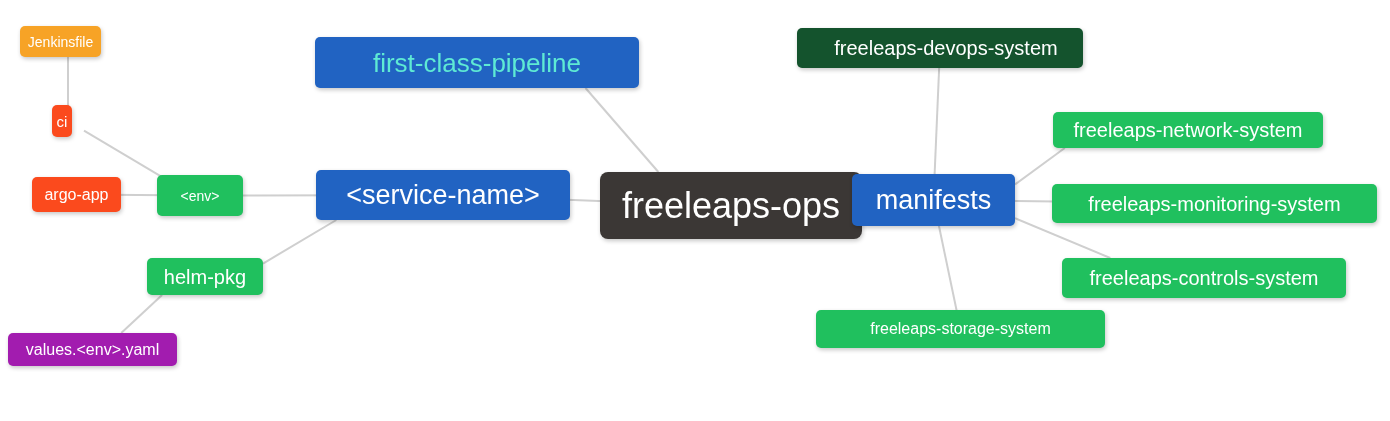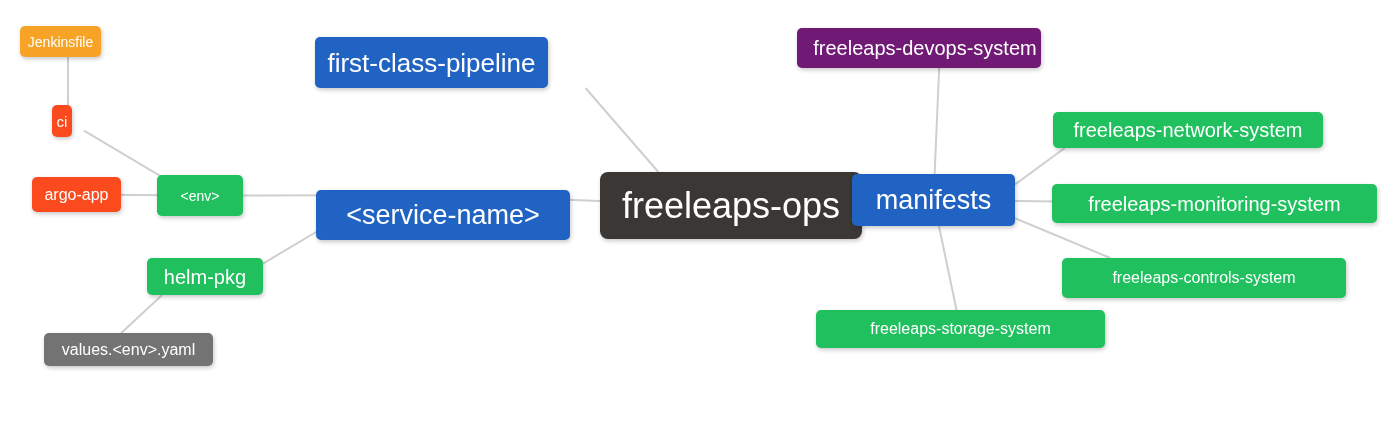--- a/index.html
+++ b/index.html
@@ -60,7 +60,7 @@
     </svg>
   <div id="nodes">
       <div class="node role-root" style="left: 585px; top: 172px; width: 262px; height: 67px; font-size: 36px; background: rgb(59, 55, 53); color: rgb(255, 255, 255);">freeleaps-ops</div>
-      <div class="node role-branch" style="left: 315px; top: 37px; width: 233px; height: 51px; font-size: 26px; background: rgb(33, 99, 194); color: #ffffff;">first-class-pipeline</div>
+      <div class="node role-branch" style="left: 315px; top: 37px; width: 324px; height: 51px; font-size: 26px; background: rgb(33, 99, 194); color: #5eead4;">first-class-pipeline</div>
       <div class="node role-branch" style="left: 316px; top: 170px; width: 254px; height: 50px; font-size: 27px; background: rgb(33, 99, 194); color: rgb(255, 255, 255); margin-top: 20px;">&lt;service-name&gt;</div>
       <div class="node role-branch" style="left: 852px; top: 174px; width: 163px; height: 52px; font-size: 27px; background: rgb(33, 99, 194); color: rgb(255, 255, 255);">manifests</div>
       <div class="node role-green" style="left: 157px; top: 175px; width: 86px; height: 41px; font-size: 14px; background: rgb(32, 192, 94); color: rgb(255, 255, 255);">&lt;env&gt;</div>

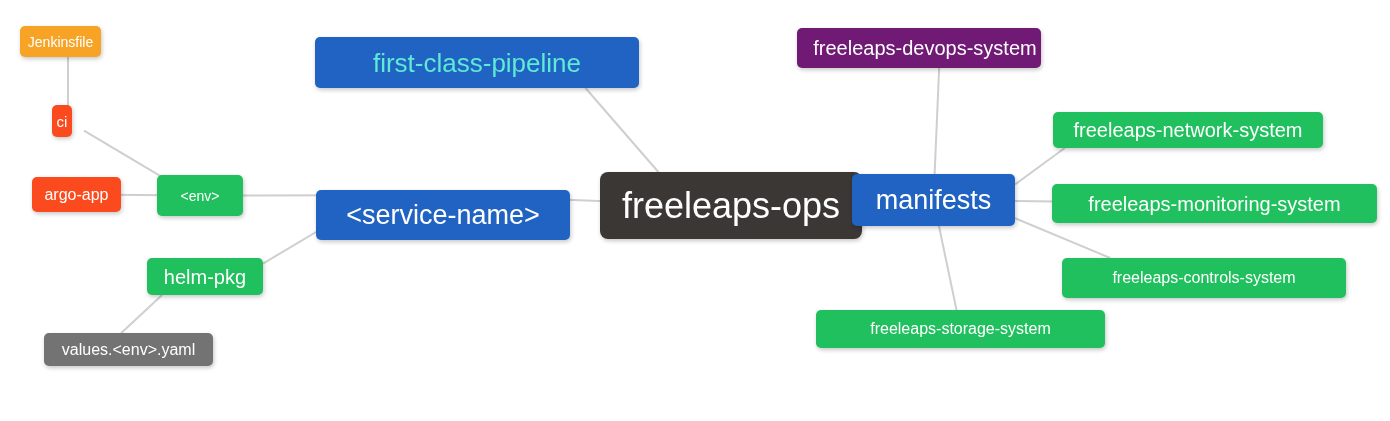--- a/index.html
+++ b/index.html
@@ -69,7 +69,7 @@
       <div class="node role-red" style="left: 32px; top: 177px; width: 89px; height: 35px; font-size: 16px; background: rgb(251, 74, 29); color: rgb(255, 255, 255);">argo-app</div>
       <div class="node role-orange" style="left: 20px; top: 26px; width: 81px; height: 31px; font-size: 14px; background: rgb(247, 163, 38); color: rgb(255, 255, 255);">Jenkinsfile</div>
       <div class="node role-red" style="left: 8px; top: 333px; width: 169px; height: 33px; font-size: 16px; background: #737373; color: rgb(255, 255, 255); margin-left: 36px;">values.&lt;env&gt;.yaml</div>
-      <div class="node role-green" style="left: 797px; top: 28px; width: 244px; height: 40px; font-size: 20px; background: #701a75; color: rgb(255, 255, 255); padding-left: 12px;">freeleaps-devops-system</div>
+      <div class="node role-green" style="left: 797px; top: 28px; width: 286px; height: 40px; font-size: 20px; background: #14532d; color: rgb(255, 255, 255); padding-left: 12px;">freeleaps-devops-system</div>
       <div class="node role-green" style="left: 1053px; top: 112px; width: 270px; height: 36px; font-size: 20px; background: rgb(32, 192, 94); color: rgb(255, 255, 255);">freeleaps-network-system</div>
       <div class="node role-green" style="left: 1052px; top: 184px; width: 325px; height: 39px; font-size: 20px; background: rgb(32, 192, 94); color: rgb(255, 255, 255);">freeleaps-monitoring-system</div>
       <div class="node role-green" style="left: 1062px; top: 258px; width: 284px; height: 40px; font-size: 16px; background: rgb(32, 192, 94); color: rgb(255, 255, 255);">freeleaps-controls-system</div>

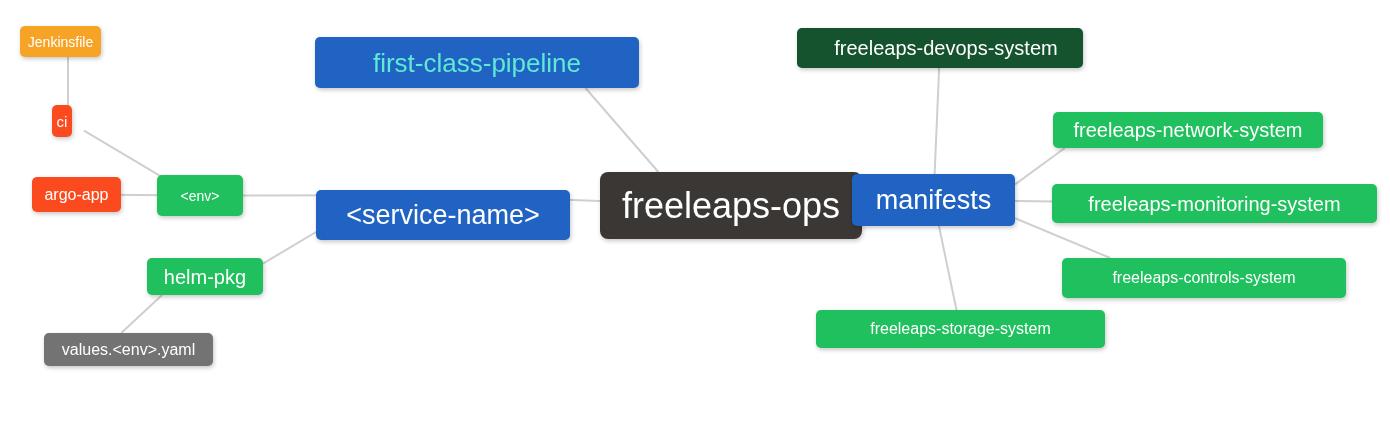--- a/index.html
+++ b/index.html
@@ -61,7 +61,7 @@
   <div id="nodes">
       <div class="node role-root" style="left: 585px; top: 172px; width: 262px; height: 67px; font-size: 36px; background: rgb(59, 55, 53); color: rgb(255, 255, 255);">freeleaps-ops</div>
       <div class="node role-branch" style="left: 315px; top: 37px; width: 324px; height: 51px; font-size: 26px; background: rgb(33, 99, 194); color: #5eead4;">first-class-pipeline</div>
-      <div class="node role-branch" style="left: 316px; top: 170px; width: 254px; height: 50px; font-size: 27px; background: rgb(33, 99, 194); color: rgb(255, 255, 255); margin-top: 20px;">&lt;service-name&gt;</div>
+      <div class="node role-branch" style="left: 316px; top: 170px; width: 254px; height: 50px; font-size: 27px; background: rgb(33, 99, 194); color: rgb(255, 255, 255);">&lt;service-name&gt;</div>
       <div class="node role-branch" style="left: 852px; top: 174px; width: 163px; height: 52px; font-size: 27px; background: rgb(33, 99, 194); color: rgb(255, 255, 255);">manifests</div>
       <div class="node role-green" style="left: 157px; top: 175px; width: 86px; height: 41px; font-size: 14px; background: rgb(32, 192, 94); color: rgb(255, 255, 255);">&lt;env&gt;</div>
       <div class="node role-green" style="left: 147px; top: 258px; width: 116px; height: 37px; font-size: 20px; background: rgb(32, 192, 94); color: rgb(255, 255, 255);">helm-pkg</div>

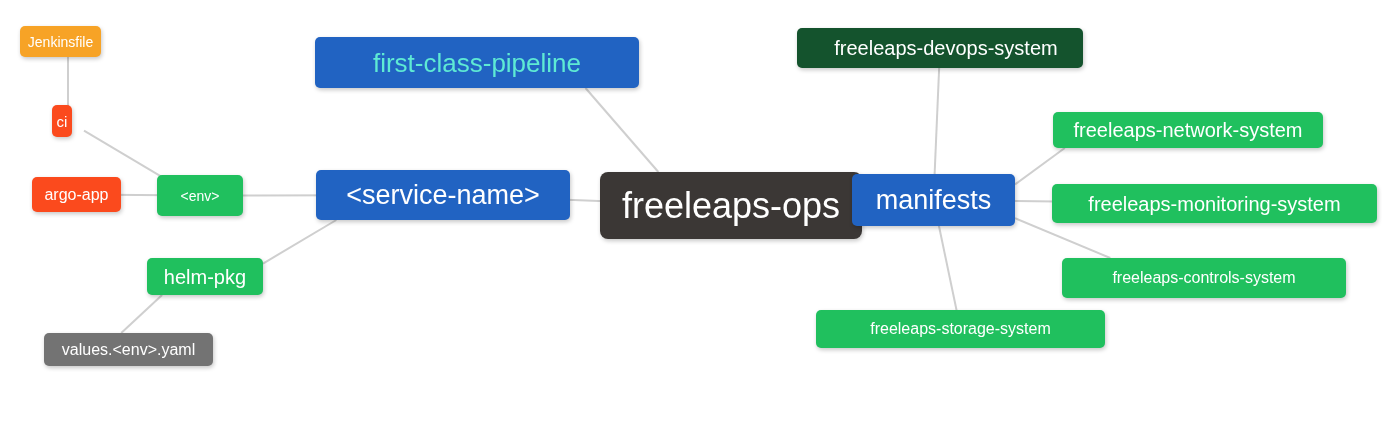--- a/index.html
+++ b/index.html
@@ -72,7 +72,7 @@
       <div class="node role-green" style="left: 797px; top: 28px; width: 286px; height: 40px; font-size: 20px; background: #14532d; color: rgb(255, 255, 255); padding-left: 12px;">freeleaps-devops-system</div>
       <div class="node role-green" style="left: 1053px; top: 112px; width: 270px; height: 36px; font-size: 20px; background: rgb(32, 192, 94); color: rgb(255, 255, 255);">freeleaps-network-system</div>
       <div class="node role-green" style="left: 1052px; top: 184px; width: 325px; height: 39px; font-size: 20px; background: rgb(32, 192, 94); color: rgb(255, 255, 255);">freeleaps-monitoring-system</div>
-      <div class="node role-green" style="left: 1062px; top: 258px; width: 284px; height: 40px; font-size: 16px; background: rgb(32, 192, 94); color: rgb(255, 255, 255);">freeleaps-controls-system</div>
+      <div class="node role-green" style="left: 1062px; top: 258px; width: 284px; height: 40px; font-size: 20px; background: rgb(32, 192, 94); color: rgb(255, 255, 255);">freeleaps-controls-system</div>
       <div class="node role-green" style="left: 816px; top: 310px; width: 289px; height: 38px; font-size: 16px; background: rgb(32, 192, 94); color: rgb(255, 255, 255);">freeleaps-storage-system</div>
     </div>
 </div>

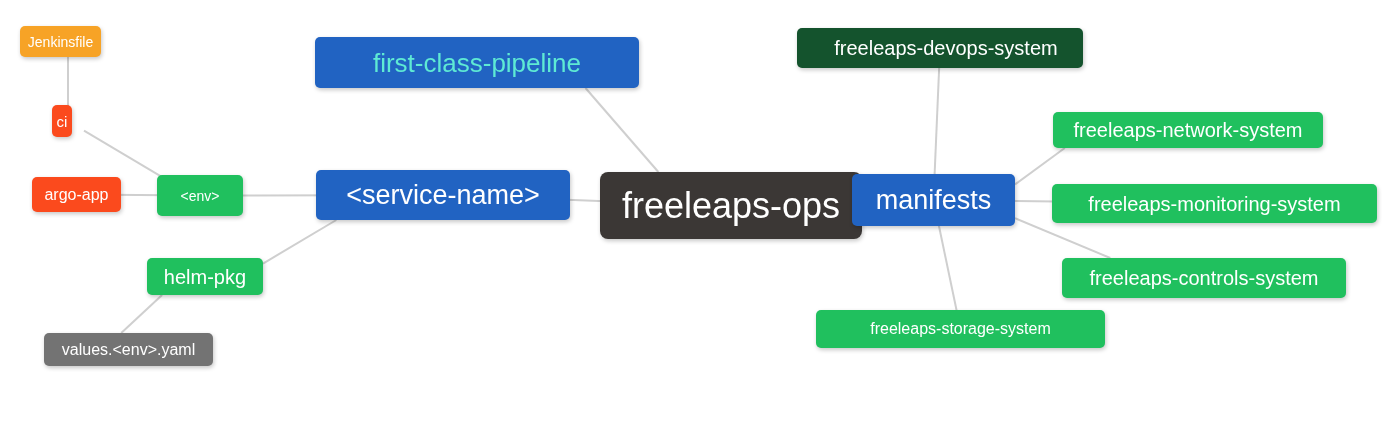--- a/index.html
+++ b/index.html
@@ -68,7 +68,7 @@
       <div class="node role-red" style="left: 52px; top: 105px; width: 20px; height: 32px; font-size: 15px; background: rgb(251, 74, 29); color: rgb(255, 255, 255);">ci</div>
       <div class="node role-red" style="left: 32px; top: 177px; width: 89px; height: 35px; font-size: 16px; background: rgb(251, 74, 29); color: rgb(255, 255, 255);">argo-app</div>
       <div class="node role-orange" style="left: 20px; top: 26px; width: 81px; height: 31px; font-size: 14px; background: rgb(247, 163, 38); color: rgb(255, 255, 255);">Jenkinsfile</div>
-      <div class="node role-red" style="left: 8px; top: 333px; width: 169px; height: 33px; font-size: 16px; background: #737373; color: rgb(255, 255, 255); margin-left: 36px;">values.&lt;env&gt;.yaml</div>
+      <div class="node role-red" style="left: 8px; top: 333px; width: 169px; height: 33px; font-size: 16px; background: #a21caf; color: rgb(255, 255, 255);">values.&lt;env&gt;.yaml</div>
       <div class="node role-green" style="left: 797px; top: 28px; width: 286px; height: 40px; font-size: 20px; background: #14532d; color: rgb(255, 255, 255); padding-left: 12px;">freeleaps-devops-system</div>
       <div class="node role-green" style="left: 1053px; top: 112px; width: 270px; height: 36px; font-size: 20px; background: rgb(32, 192, 94); color: rgb(255, 255, 255);">freeleaps-network-system</div>
       <div class="node role-green" style="left: 1052px; top: 184px; width: 325px; height: 39px; font-size: 20px; background: rgb(32, 192, 94); color: rgb(255, 255, 255);">freeleaps-monitoring-system</div>

